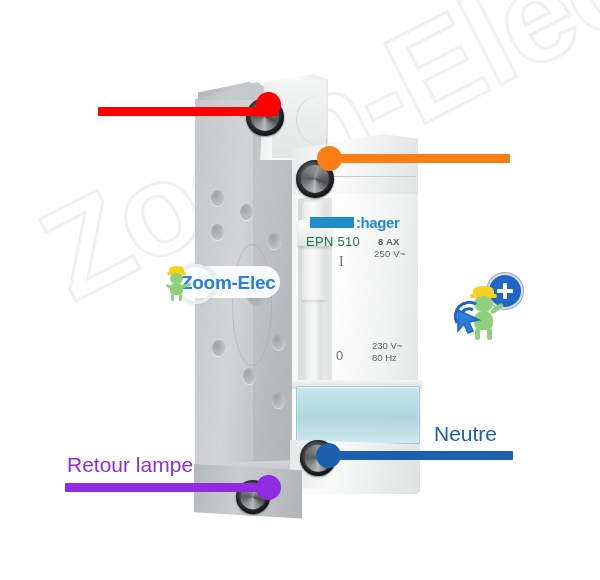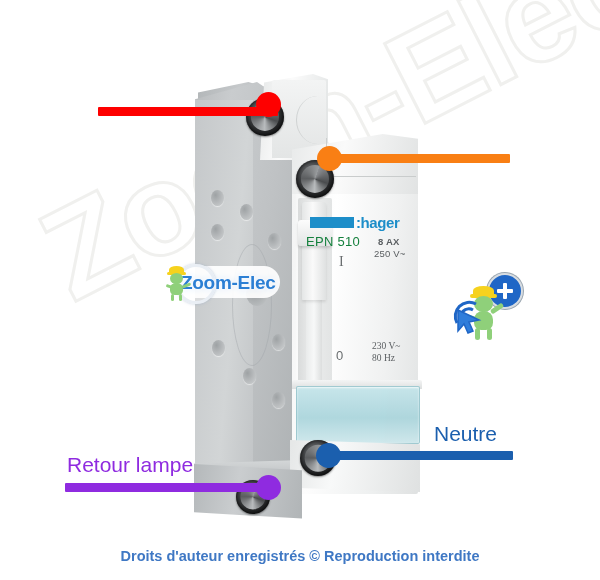--- a/index.html
+++ b/index.html
@@ -172,7 +172,7 @@
   }
   .volt-bot{
     position:absolute;left:222px;top:268px;font-size:9.5px;color:#5a5e61;
-    font-family:Liberation Serif, serif;line-height:12px;text-align:left;
+    font-family:Liberation Sans, sans-serif;line-height:12px;text-align:left;
   }
 
   

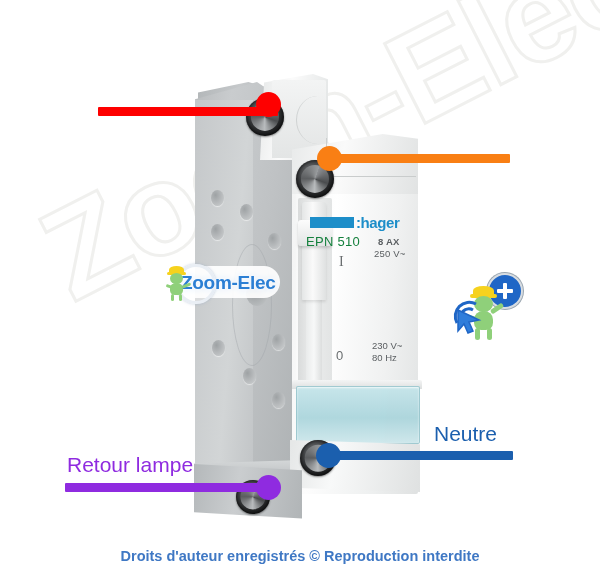--- a/index.html
+++ b/index.html
@@ -435,7 +435,6 @@
     </svg>
   </div>
 
-  <div class="footer">Droits d'auteur enregistrés © Reproduction interdite</div>
 
 </div>
 

